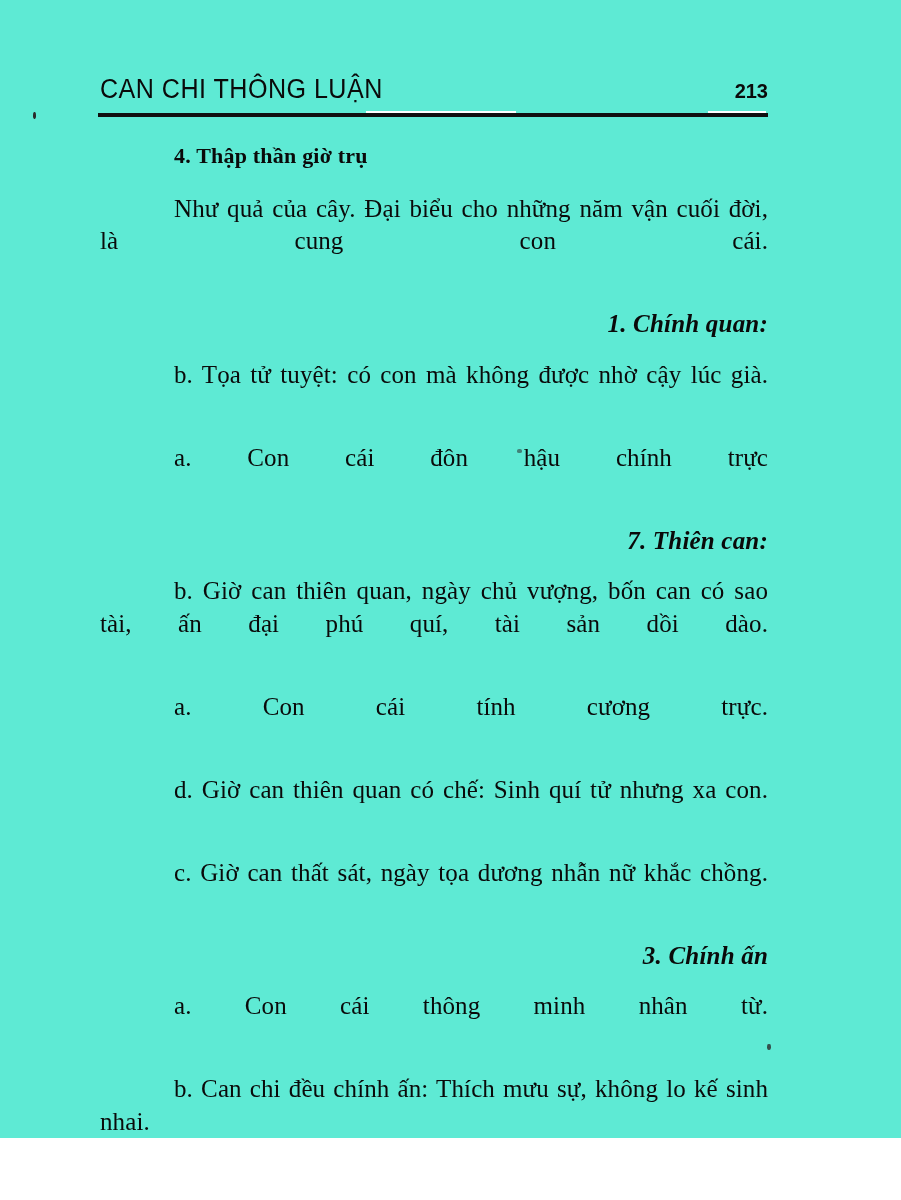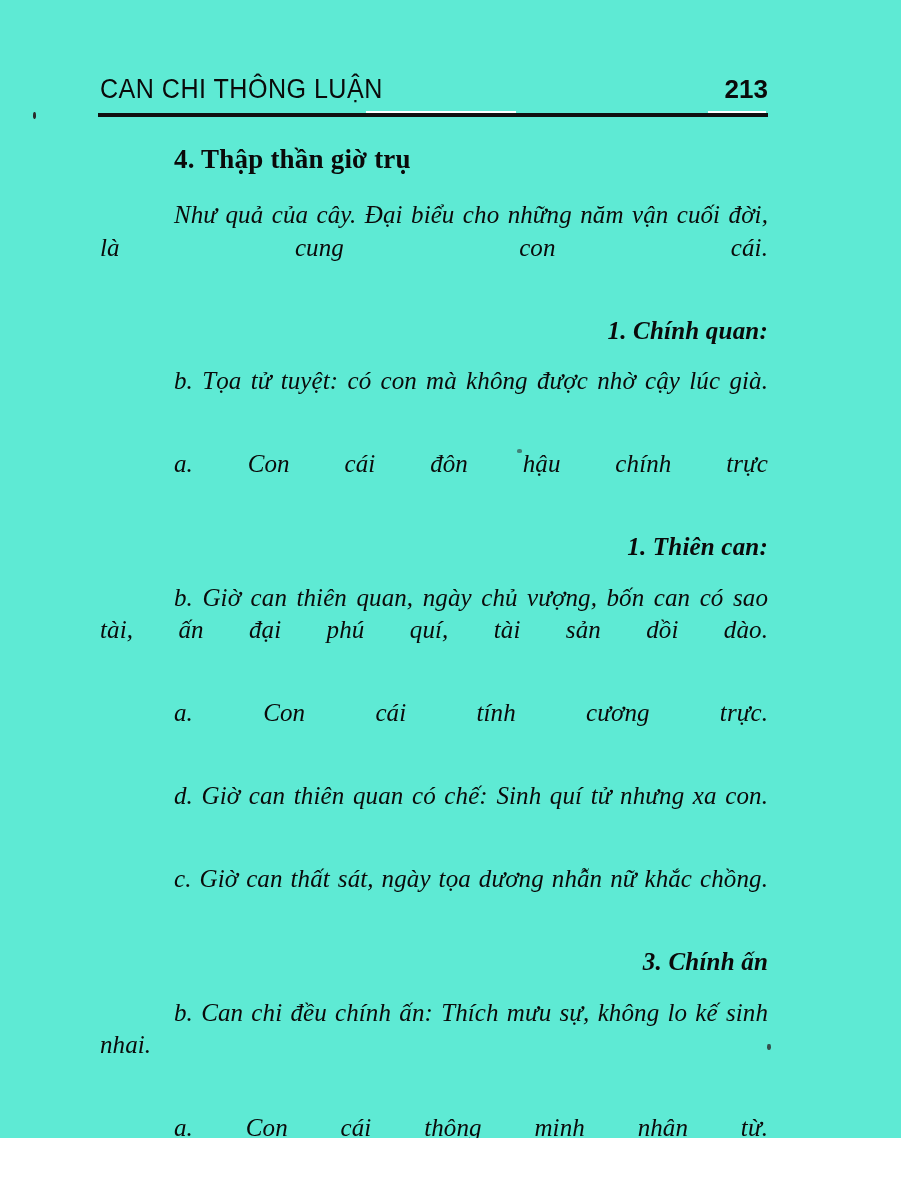--- a/index.html
+++ b/index.html
@@ -44,7 +44,7 @@
 
   .header-folio {
     font-family: "Liberation Sans", "DejaVu Sans", sans-serif;
-    font-size: 26px;
+    font-size: 20px;
     font-weight: 700;
     line-height: 1;
   }

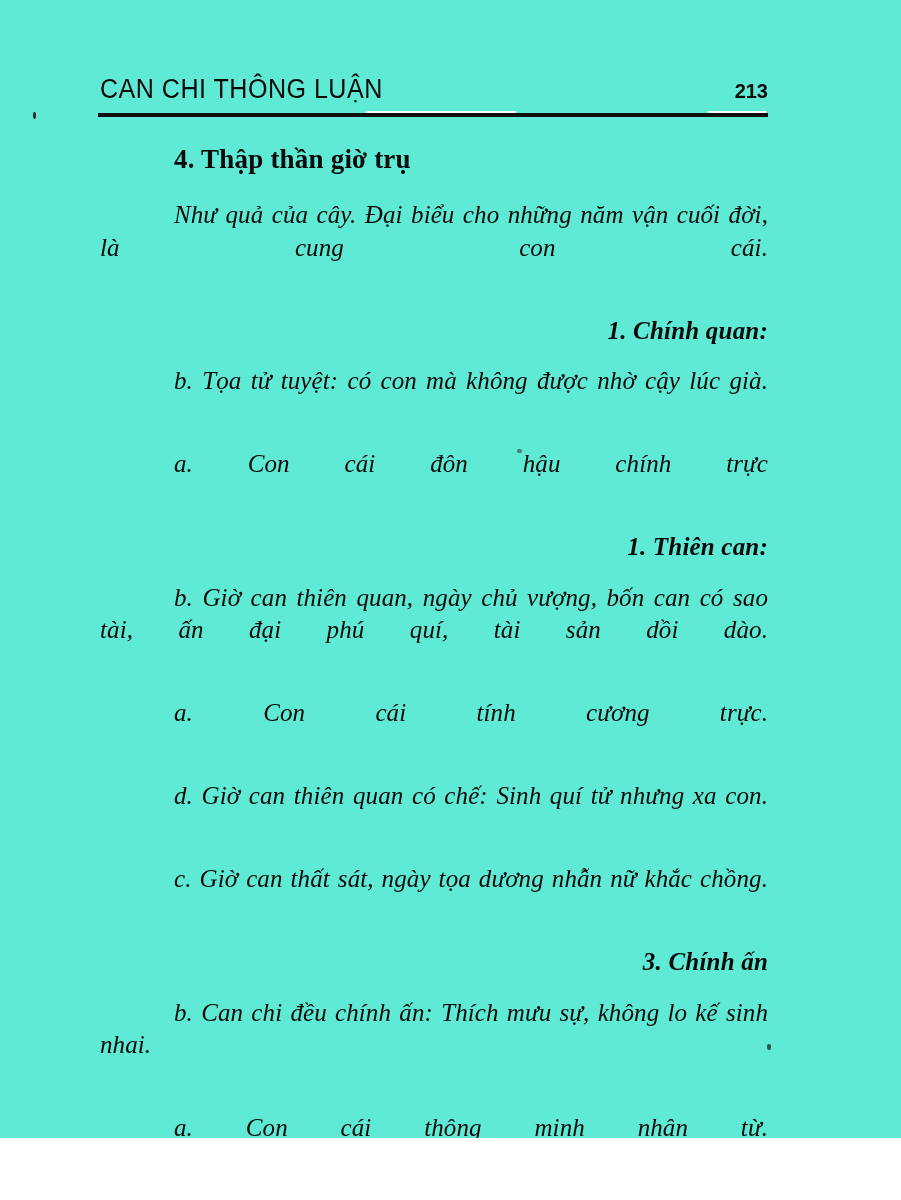--- a/index.html
+++ b/index.html
@@ -86,7 +86,7 @@
   }
 
   .sec-title {
-    font-size: 27px;
+    font-size: 22px;
     font-weight: 700;
     line-height: 1.30;
     margin: 0 0 22px 0;

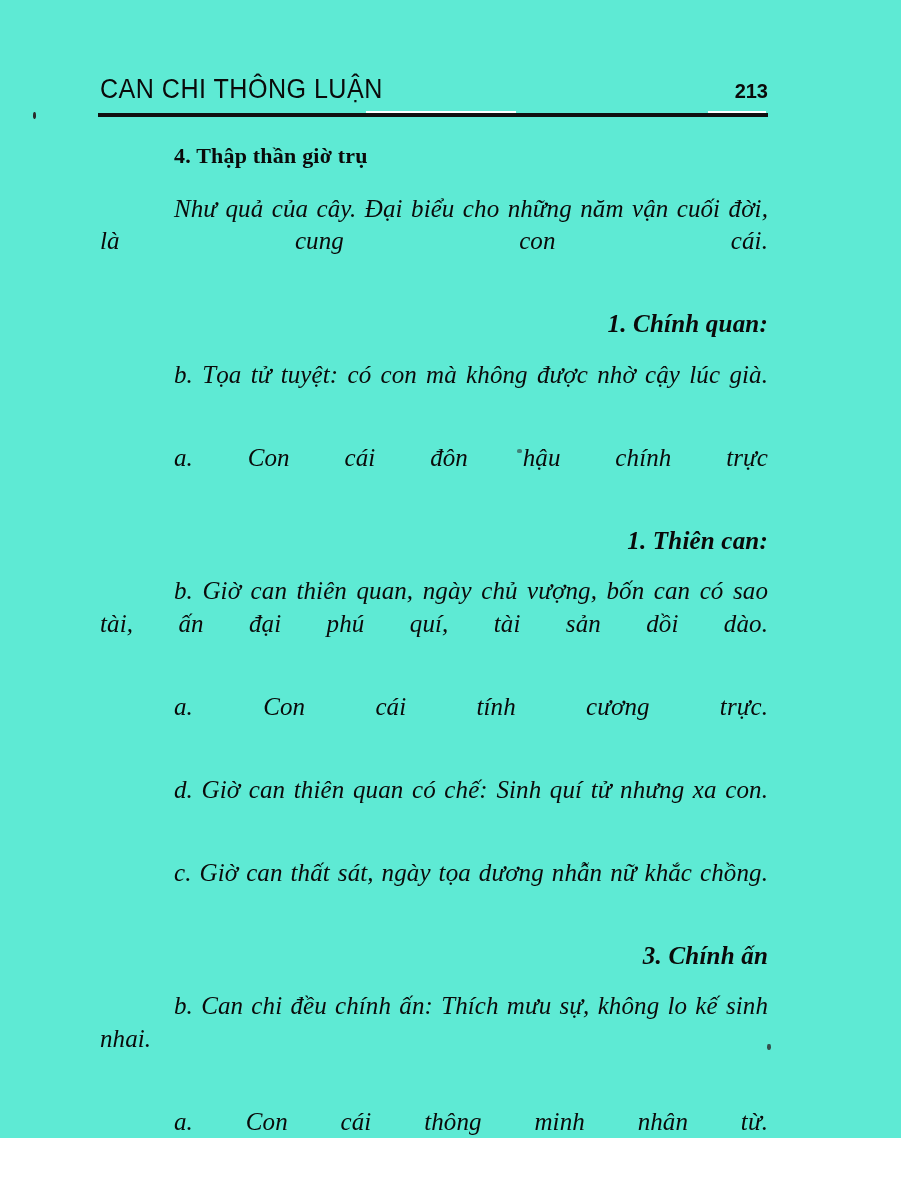--- a/index.html
+++ b/index.html
@@ -116,7 +116,7 @@
   }
 
   
-  p.para.j { text-align: justify; font-style: italic; }
+  p.para.j { text-align: justify; }
   p.para.j::after {
     content: "";
     display: inline-block;

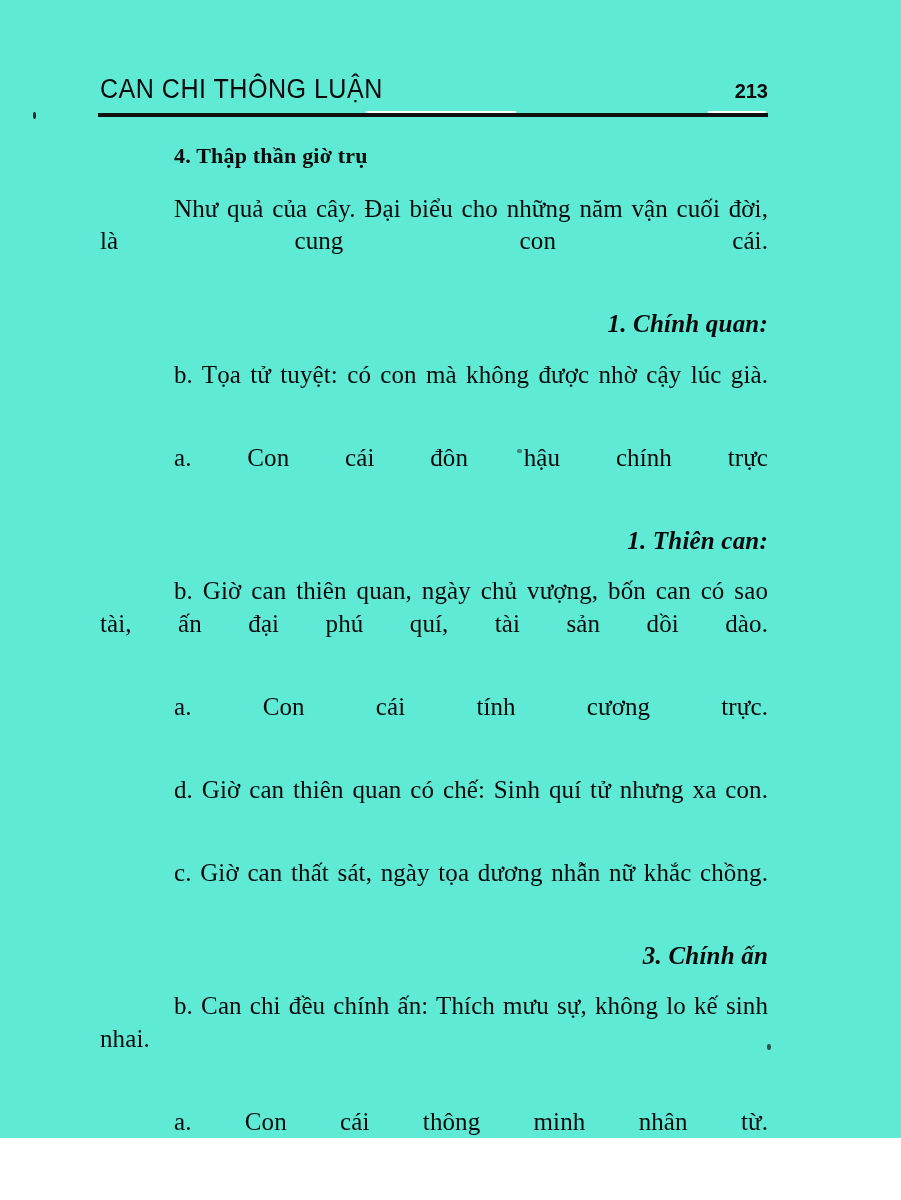--- a/index.html
+++ b/index.html
@@ -156,7 +156,7 @@
 
     <p class="para j">a. Con cái đôn hậu chính trực</p>
 
-    <p class="item-head">1. Thiên can:</p>
+    <p class="item-head">7. Thiên can:</p>
 
     <p class="para j">b. Giờ can thiên quan, ngày chủ vượng, bốn can có sao tài, ấn đại phú quí, tài sản dồi dào.</p>
 

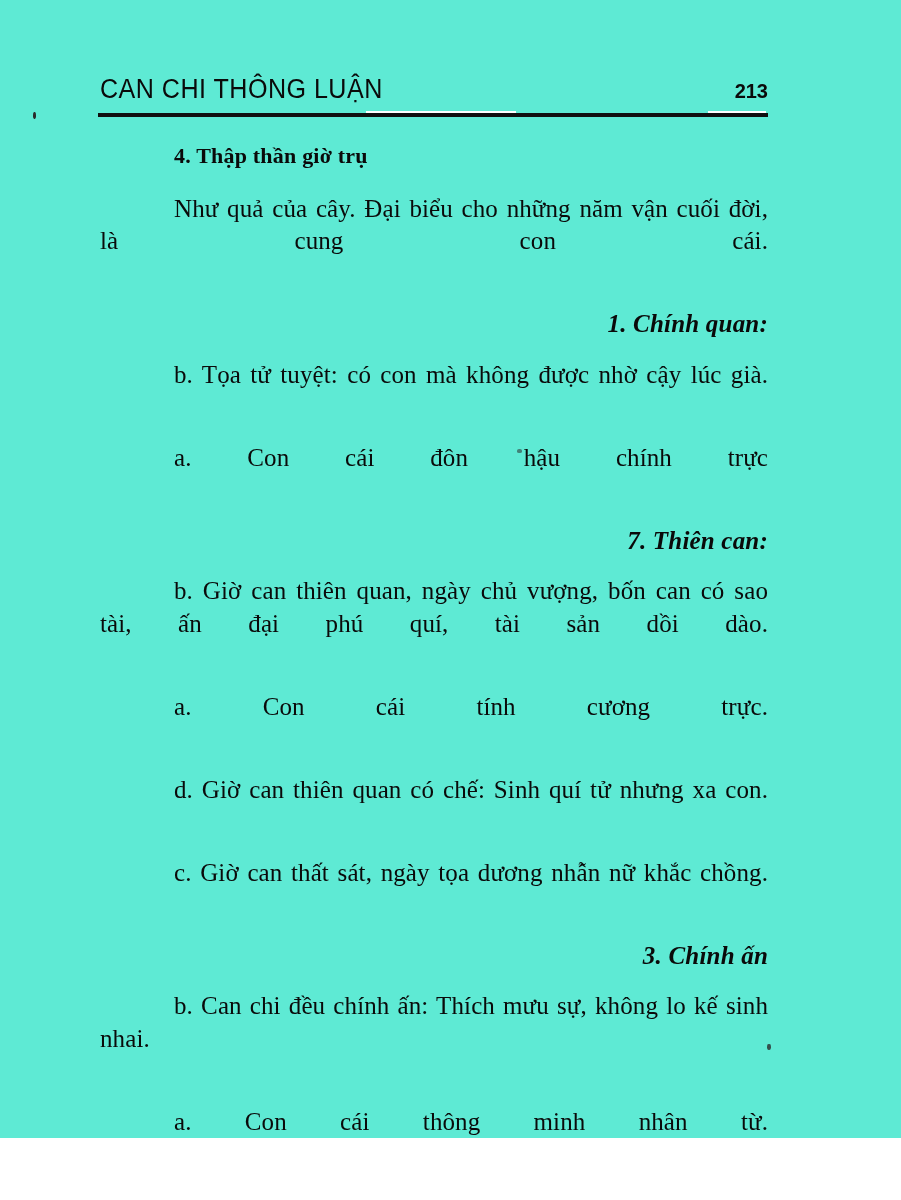--- a/index.html
+++ b/index.html
@@ -168,9 +168,9 @@
 
     <p class="item-head">3. Chính ấn</p>
 
+    <p class="para j">a. Con cái thông minh nhân từ.</p>
+
     <p class="para j">b. Can chi đều chính ấn: Thích mưu sự, không lo kế sinh nhai.</p>
-
-    <p class="para j">a. Con cái thông minh nhân từ.</p>
 
     <p class="para j">c. Tháng can có chính quan sinh ấn, giờ có chính ấn, gặp năm vận quan ấn: hiển vinh phát đạt.</p>
 

